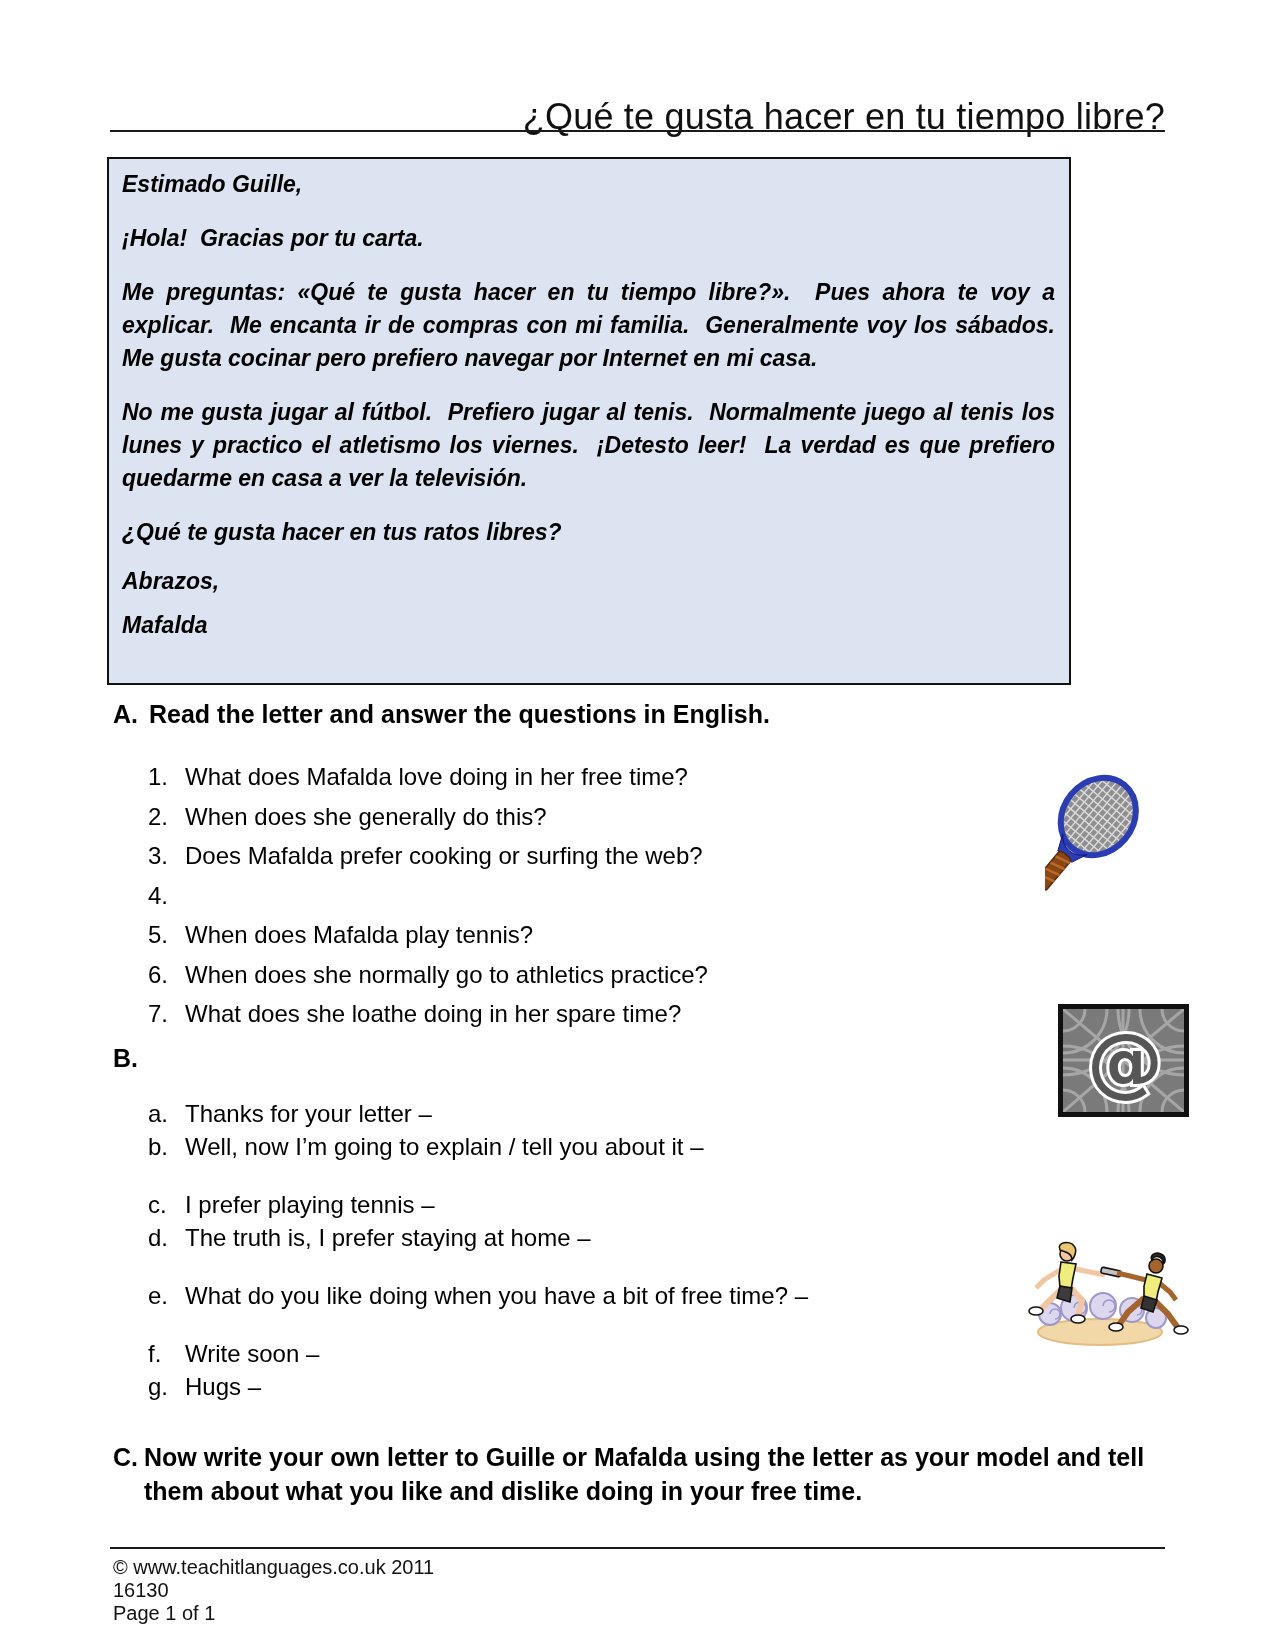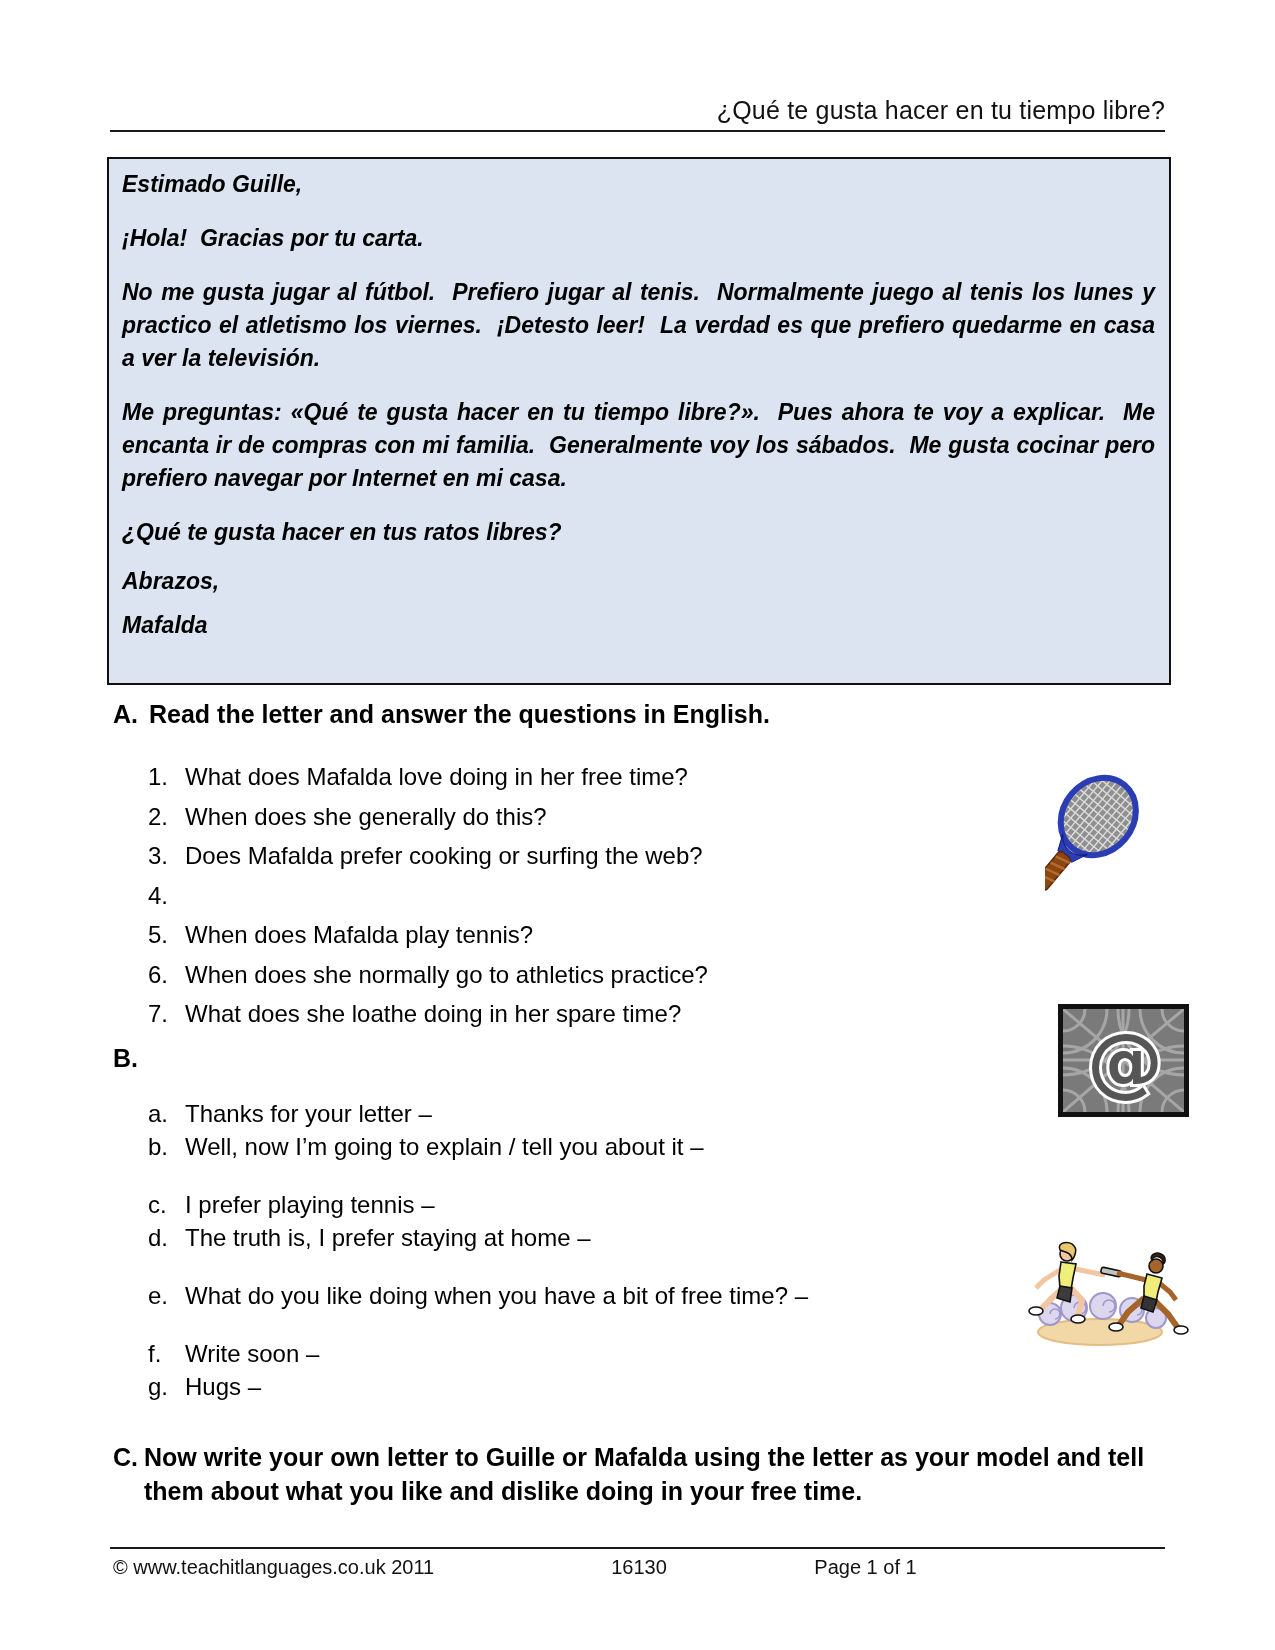--- a/index.html
+++ b/index.html
@@ -15,7 +15,7 @@
   
   .header-title {
     position:absolute; top:96px; right:110px;
-    font-size:25px; font-weight:400; color:#111;
+    font-size:36px; font-weight:400; color:#111;
     letter-spacing:0.2px;
   }
   .header-rule {

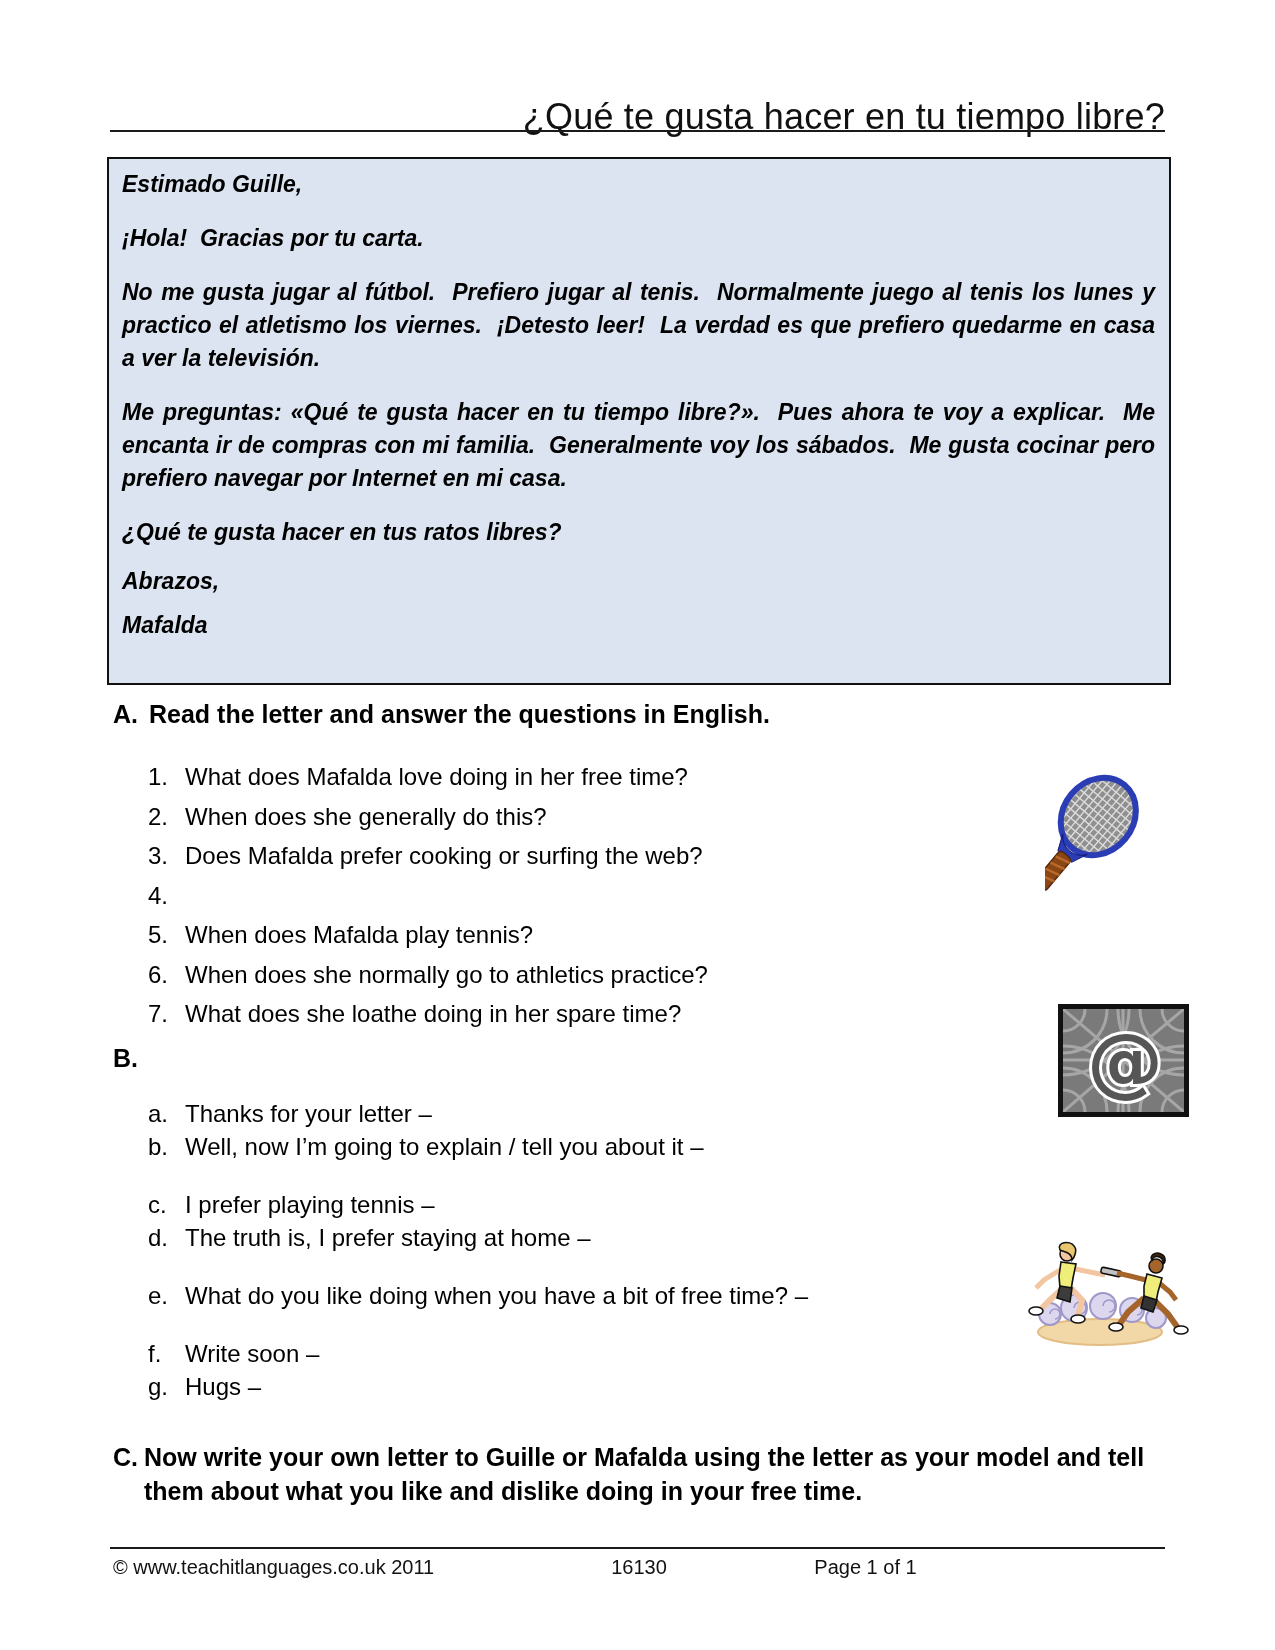--- a/index.html
+++ b/index.html
@@ -24,7 +24,7 @@
   }
   
   .letter-box {
-    position:absolute; left:107px; top:157px; width:1064px; height:528px;
+    position:absolute; left:107px; top:157px; width:964px; height:528px;
     background:#dbe4f0;
     border:2px solid #111;
     padding:9px 14px 8px 13px;

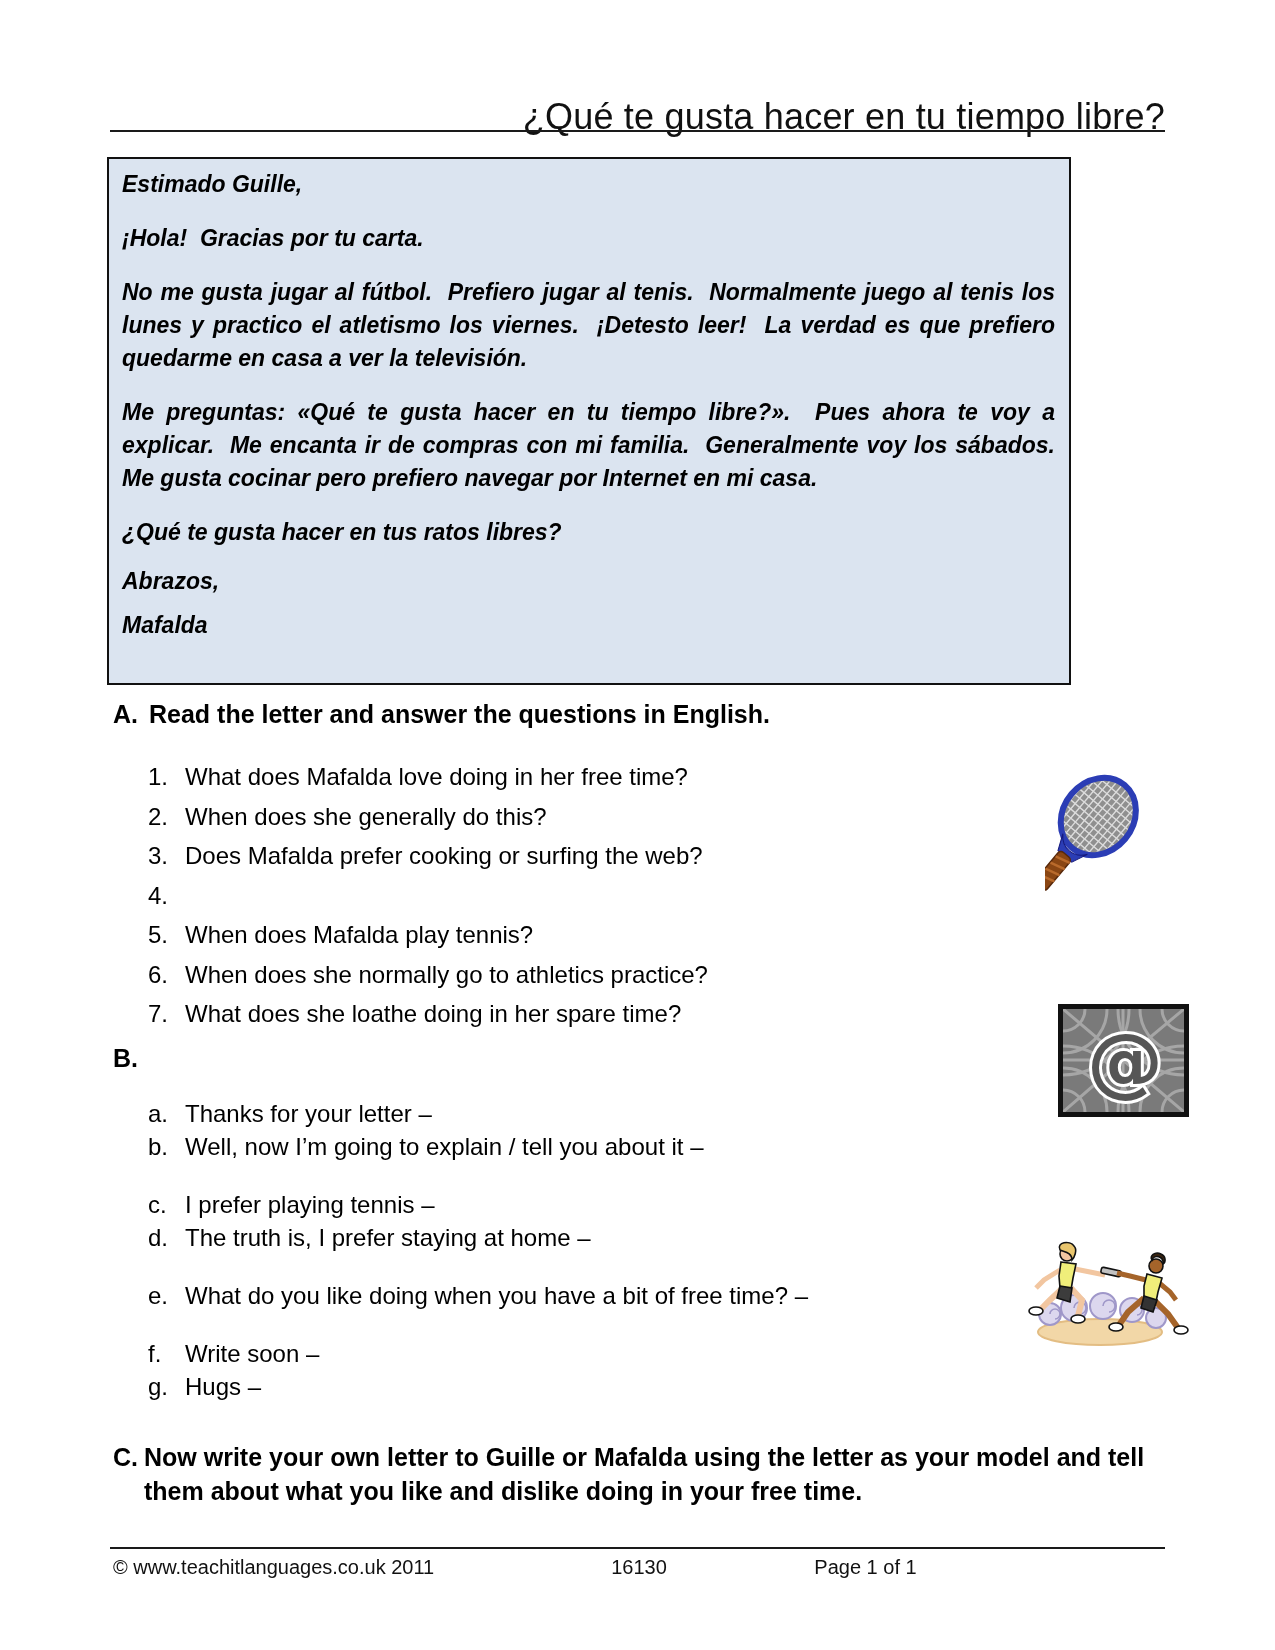--- a/index.html
+++ b/index.html
@@ -86,8 +86,8 @@
   <div class="letter-box">
     <p class="mb-lg">Estimado Guille,</p>
     <p class="mb-lg">¡Hola!  Gracias por tu carta.</p>
+    <p class="mb-lg just">Me preguntas: «Qué te gusta hacer en tu tiempo libre?».  Pues ahora te voy a explicar.  Me encanta ir de compras con mi familia.  Generalmente voy los sábados.  Me gusta cocinar pero prefiero navegar por Internet en mi casa.</p>
     <p class="mb-lg just">No me gusta jugar al fútbol.  Prefiero jugar al tenis.  Normalmente juego al tenis los lunes y practico el atletismo los viernes.  ¡Detesto leer!  La verdad es que prefiero quedarme en casa a ver la televisión.</p>
-    <p class="mb-lg just">Me preguntas: «Qué te gusta hacer en tu tiempo libre?».  Pues ahora te voy a explicar.  Me encanta ir de compras con mi familia.  Generalmente voy los sábados.  Me gusta cocinar pero prefiero navegar por Internet en mi casa.</p>
     <p class="mb-md">¿Qué te gusta hacer en tus ratos libres?</p>
     <p class="mb-sm">Abrazos,</p>
     <p>Mafalda</p>

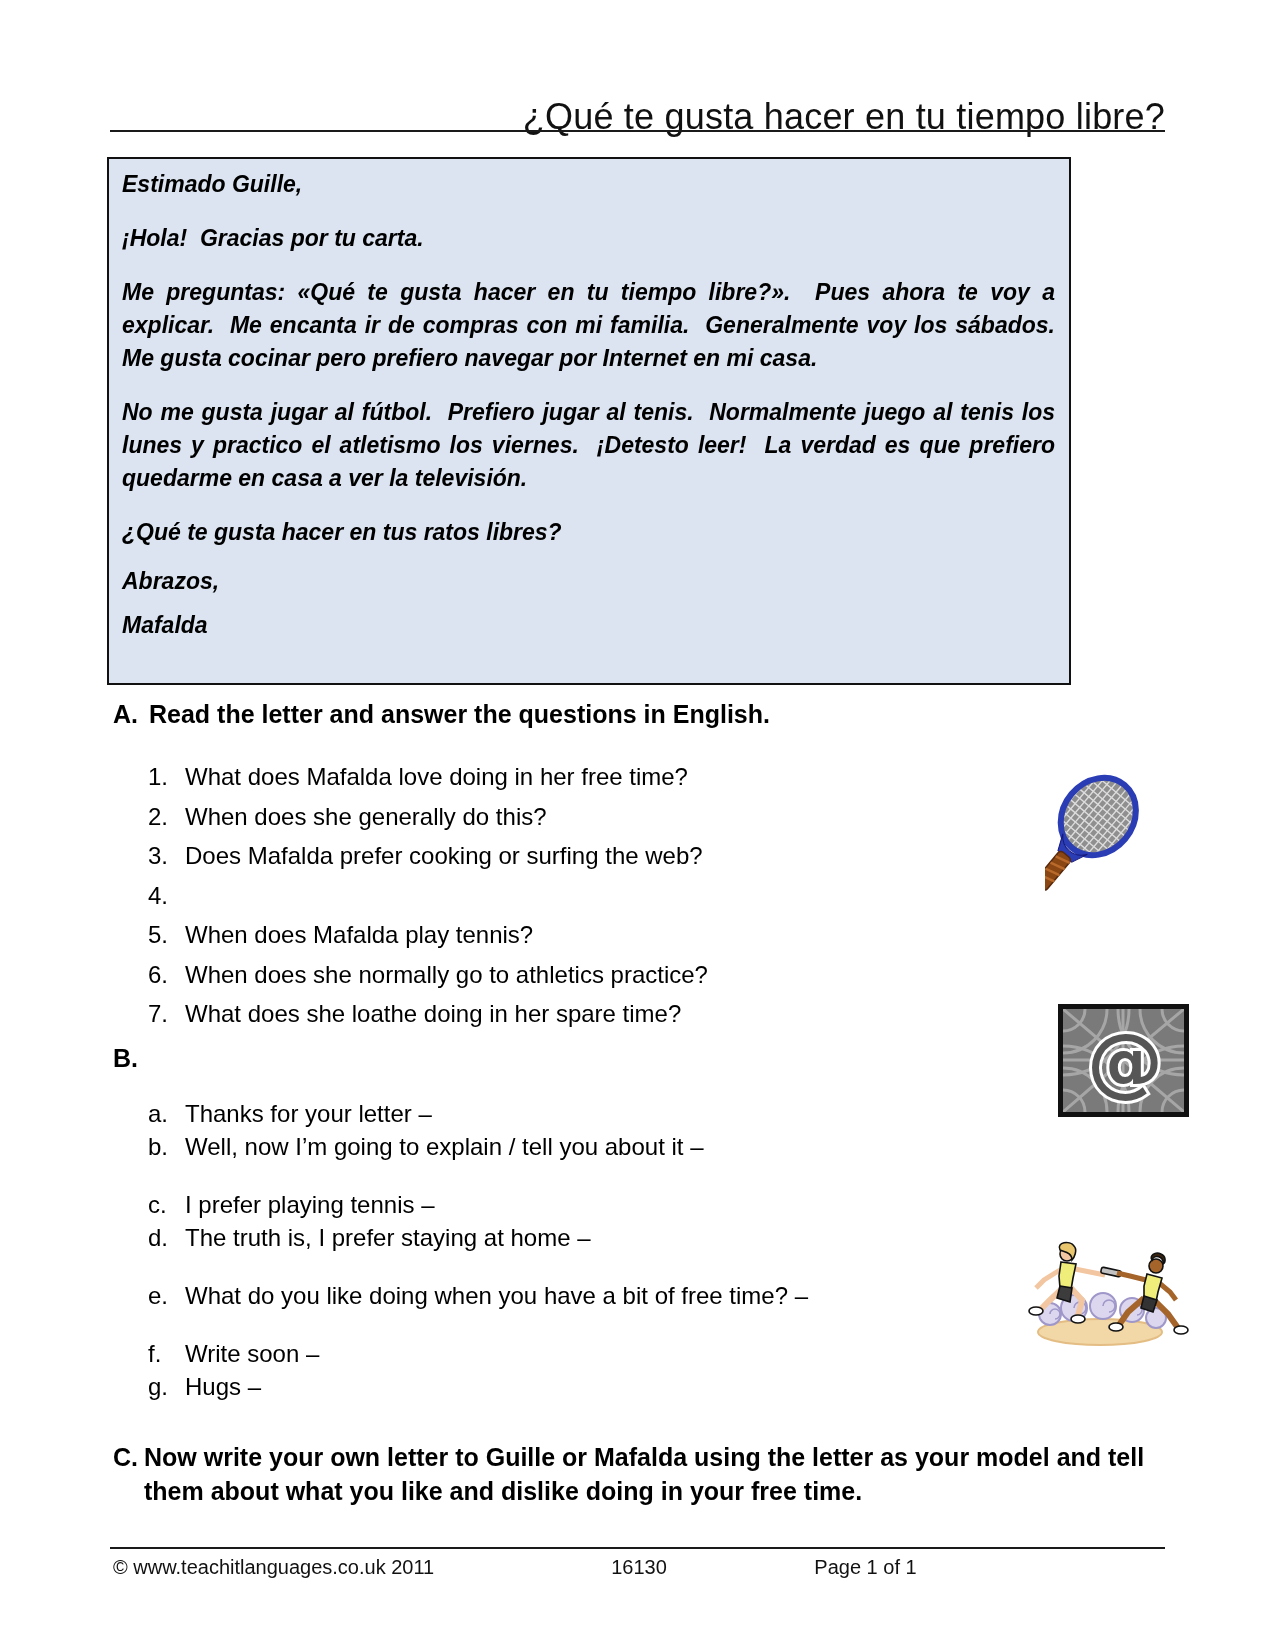--- a/index.html
+++ b/index.html
@@ -65,7 +65,7 @@
   .footer-row {
     position:absolute; left:113px; right:110px; top:1556px;
     display:flex; align-items:baseline;
-    font-size:20px; color:#111;
+    font-size:20px; color:#111;flex-direction:column;
   }
   .footer-left  { flex:1; text-align:left; }
   .footer-mid   { flex:1; text-align:center; }

